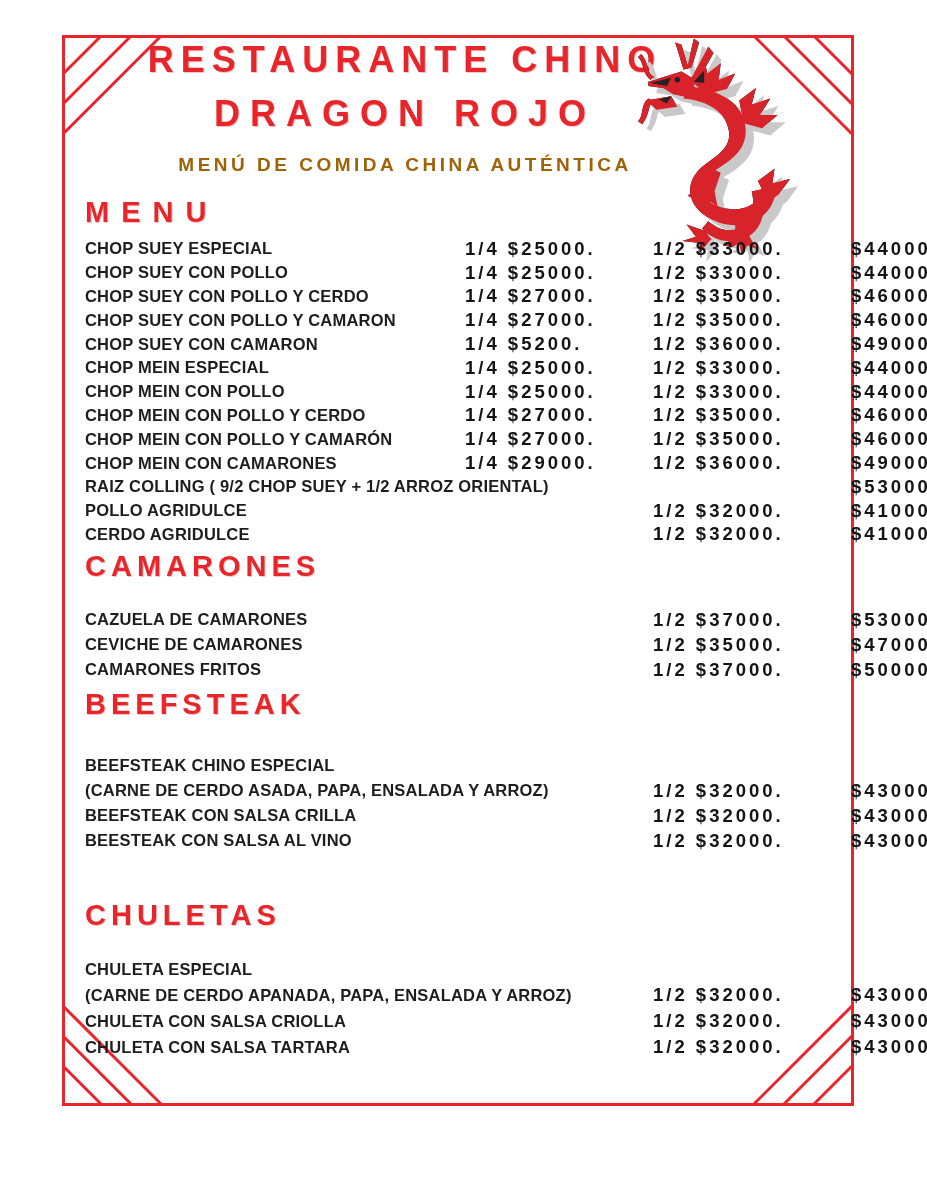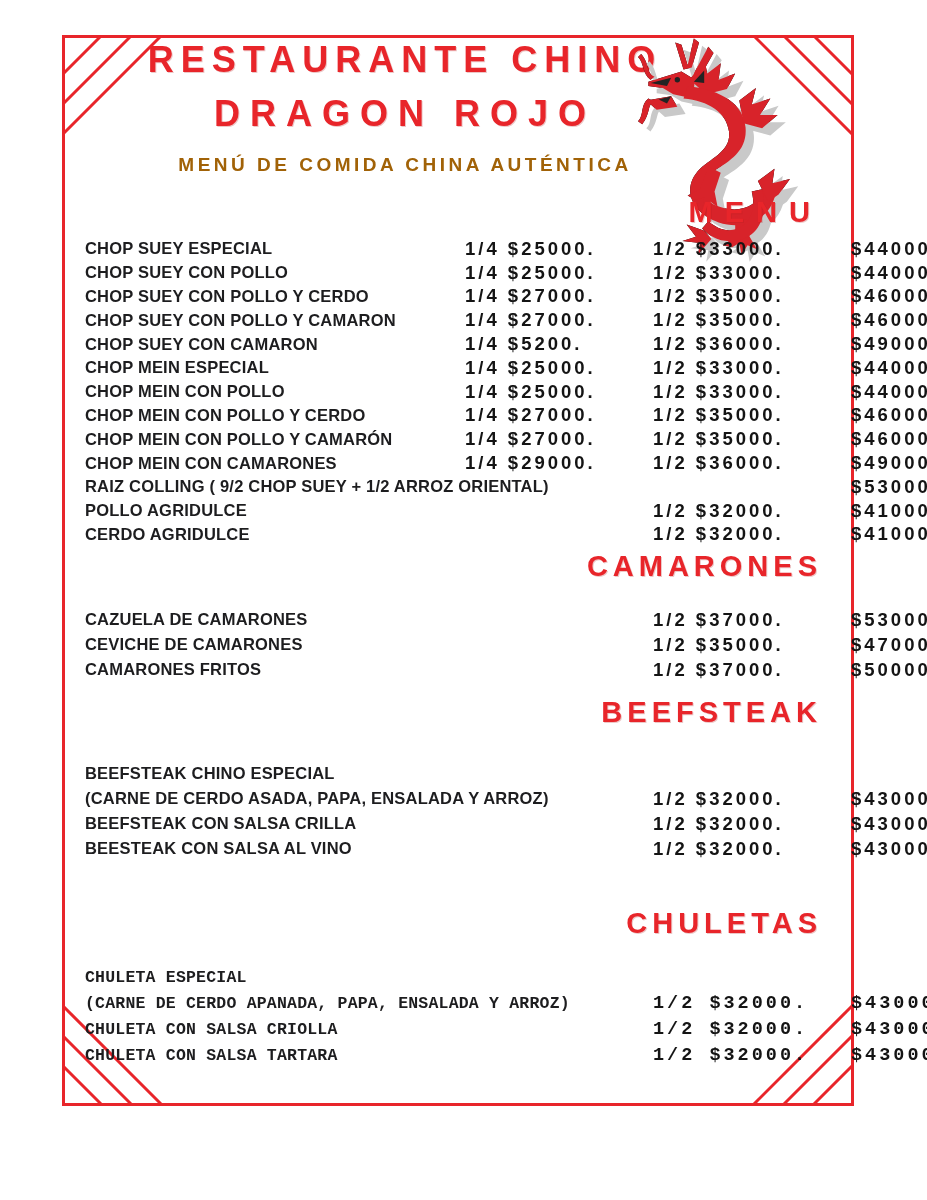--- a/index.html
+++ b/index.html
@@ -20,7 +20,7 @@
   .menu-body { position:absolute; left:85px; top:196px; width:737px; }
 
   .section-header { color:var(--accent); font-weight:bold; font-size:29px; letter-spacing:5px;
-                    text-align:right; text-shadow:1px 1px 0 rgba(180,30,30,.25); }
+                    text-align:left; text-shadow:1px 1px 0 rgba(180,30,30,.25); }
   .s0 .section-header { margin-bottom:8px; letter-spacing:12px; }
   .s1 .section-header { margin-top:4px;  margin-bottom:24px; }
   .s2 .section-header { margin-top:14px;  margin-bottom:32px; }

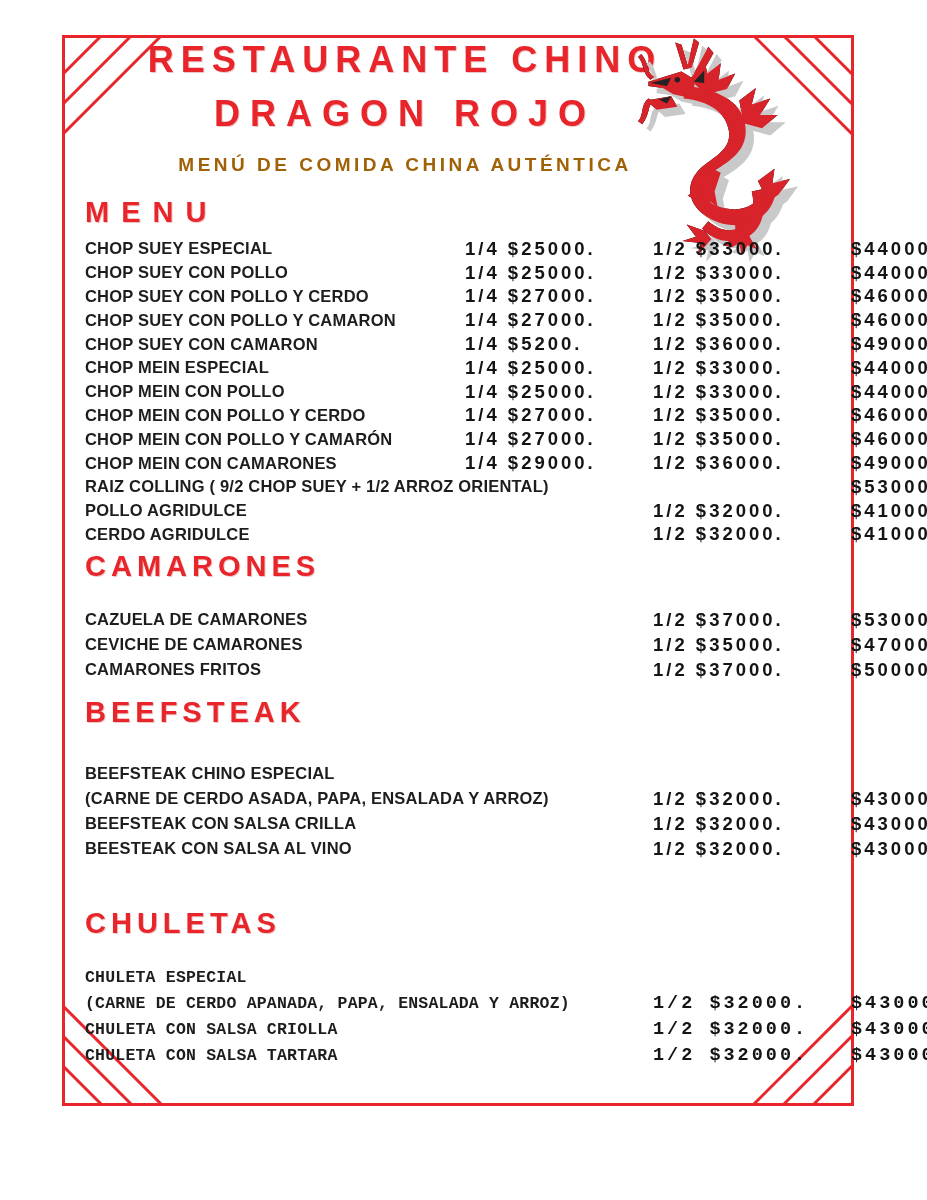--- a/index.html
+++ b/index.html
@@ -23,7 +23,7 @@
                     text-align:left; text-shadow:1px 1px 0 rgba(180,30,30,.25); }
   .s0 .section-header { margin-bottom:8px; letter-spacing:12px; }
   .s1 .section-header { margin-top:4px;  margin-bottom:24px; }
-  .s2 .section-header { margin-top:14px;  margin-bottom:32px; }
+  .s2 .section-header { margin-top:6px;  margin-bottom:32px; }
   .s3 .section-header { margin-top:46px; margin-bottom:24px; }
 
   .row { display:grid; grid-template-columns:330px 152px 160px 95px; align-items:center; height:23.8px;gap:36px; }

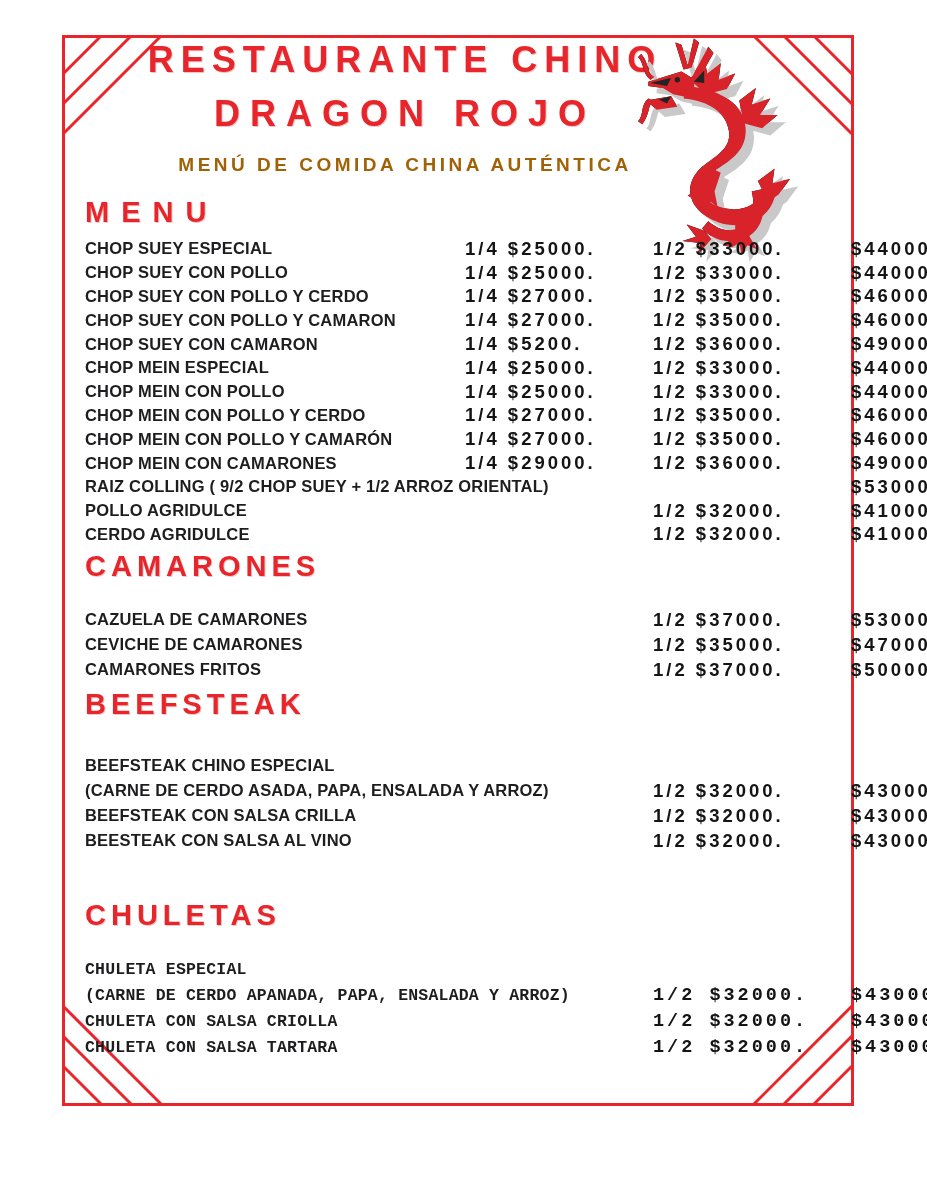--- a/index.html
+++ b/index.html
@@ -28,7 +28,7 @@
 
   .row { display:grid; grid-template-columns:330px 152px 160px 95px; align-items:center; height:23.8px;gap:36px; }
   .s1 .row, .s2 .row { height:25px; }
-  .s3 .row { height:26px;font-family:Liberation Mono, monospace; }
+  .s3 .row { height:26px; }
 
   .cell { white-space:nowrap; overflow:visible; }
   .item-name { color:#1d1d1f; font-weight:bold; font-size:16.5px; letter-spacing:0.2px; }

